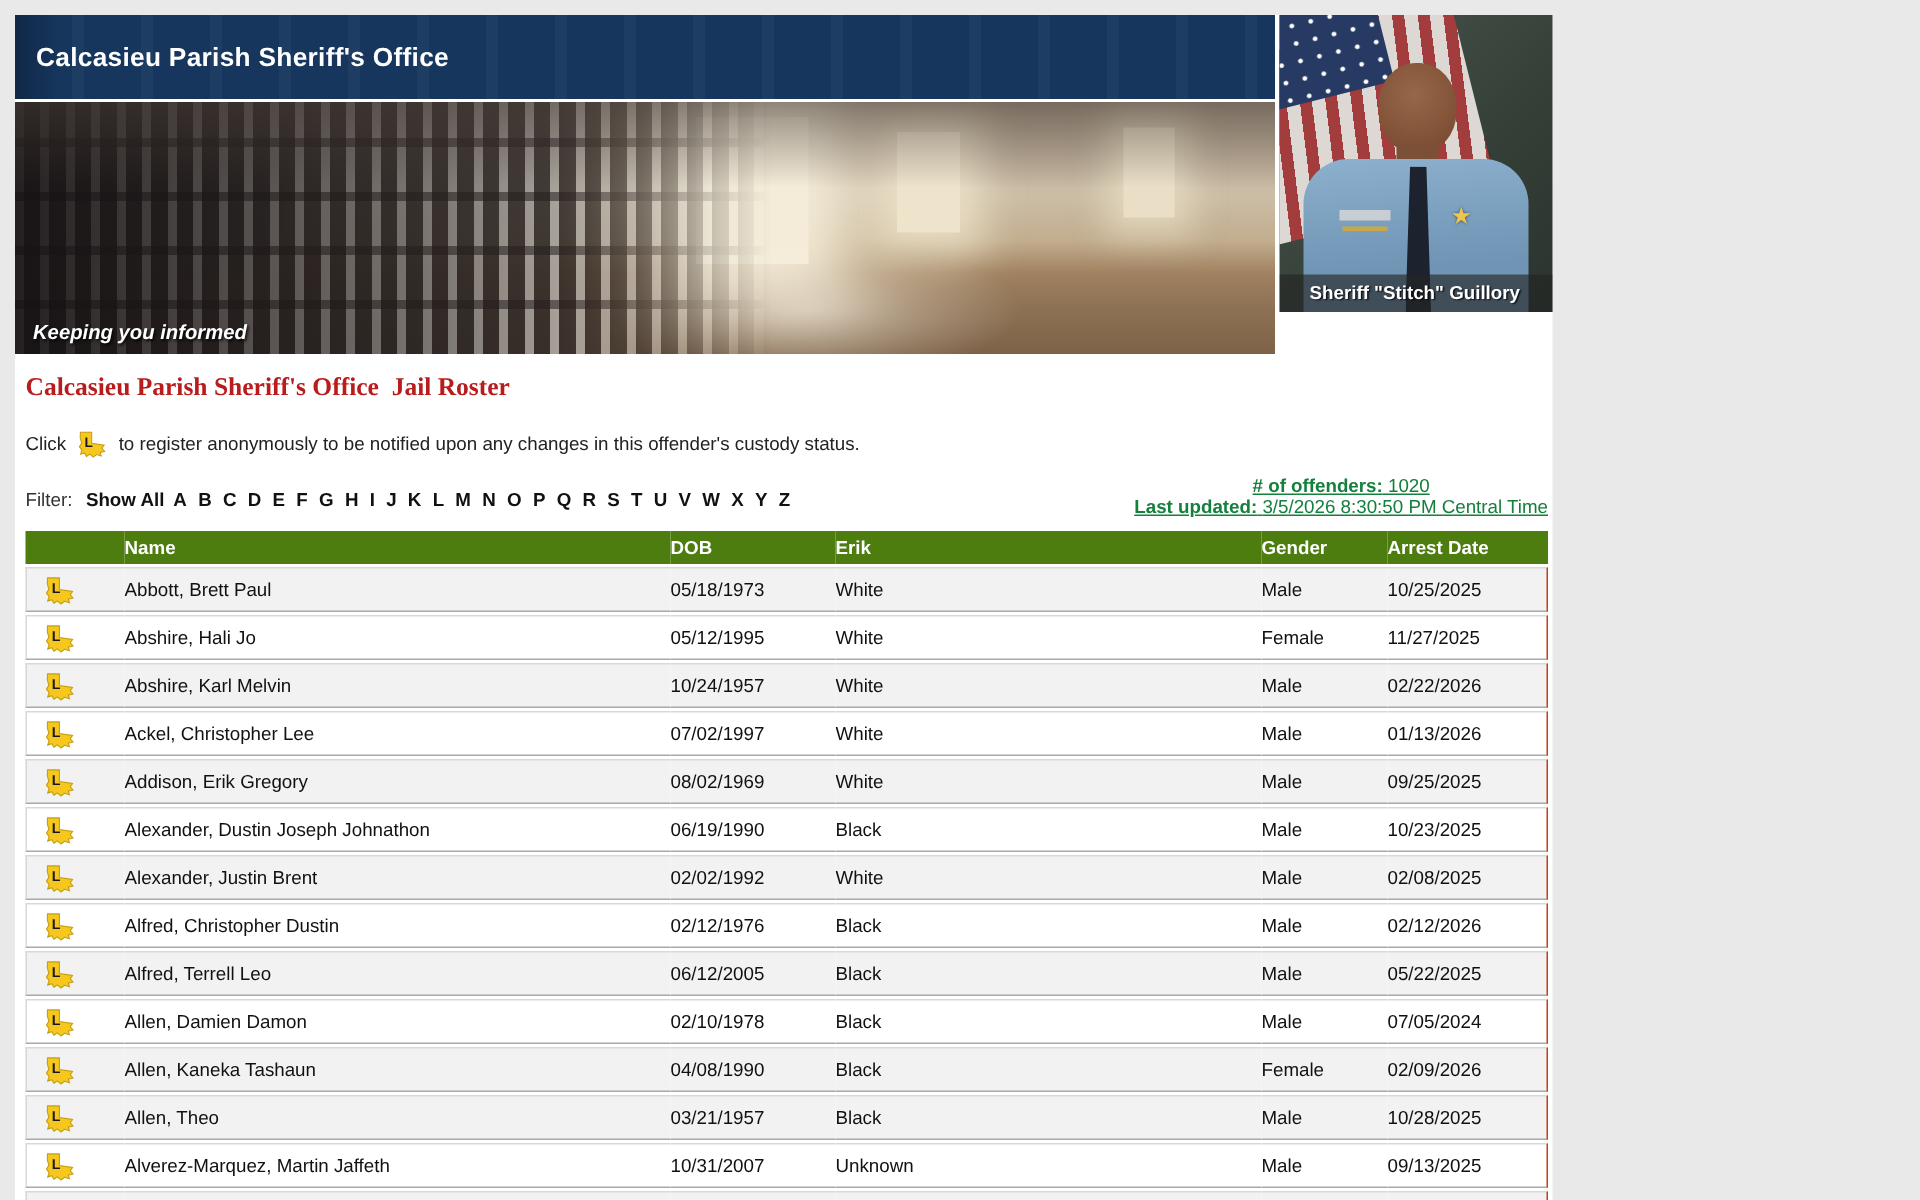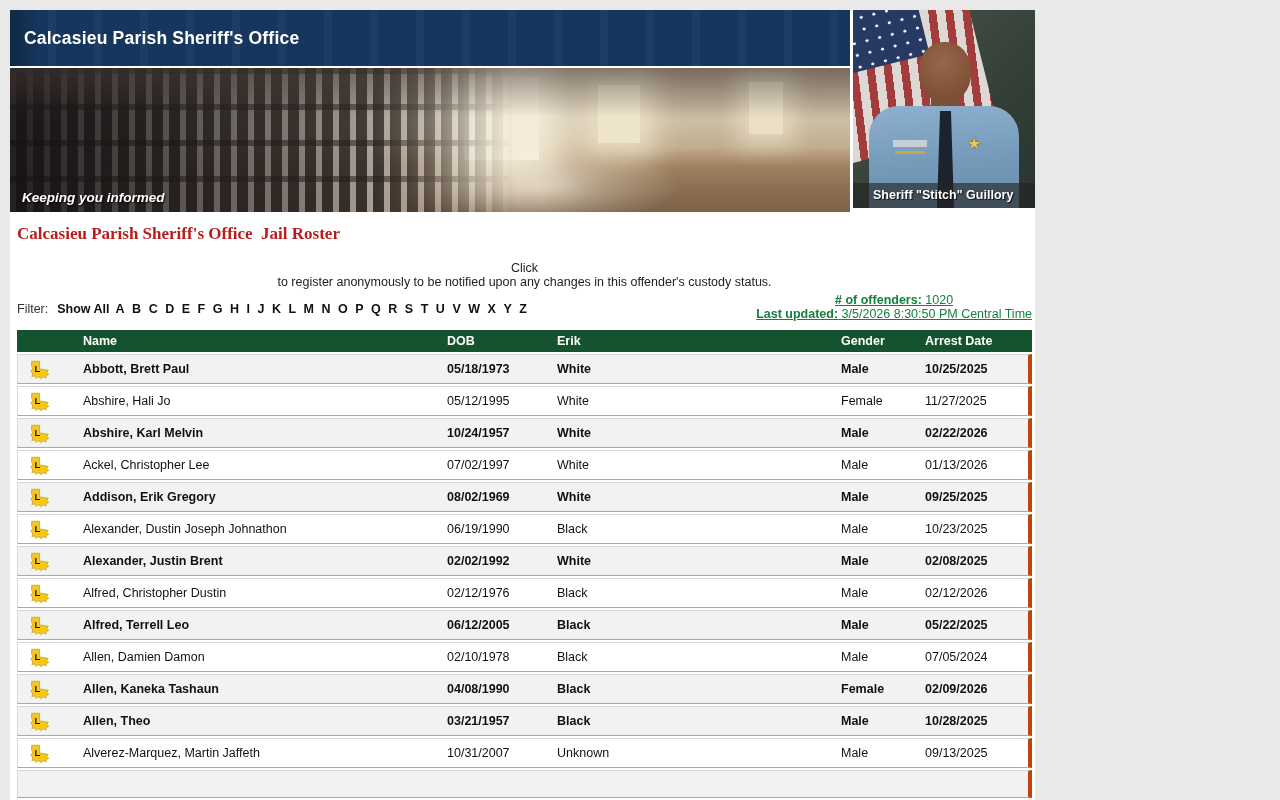--- a/index.html
+++ b/index.html
@@ -33,7 +33,7 @@
   .banner-gap { height: 2px; background: #fff; }
   
   .jail-photo {
-    height: 144px; position: relative; overflow: hidden;
+    height: 168px; position: relative; overflow: hidden;
     background: linear-gradient(to bottom, #b5a58f 0%, #cbbda6 38%, #c2ad8e 55%, #a08260 68%, #8d7154 82%, #7d6248 100%);
   }
   .ceil-shadow { position: absolute; top: 0; left: 0; right: 0; height: 34%;

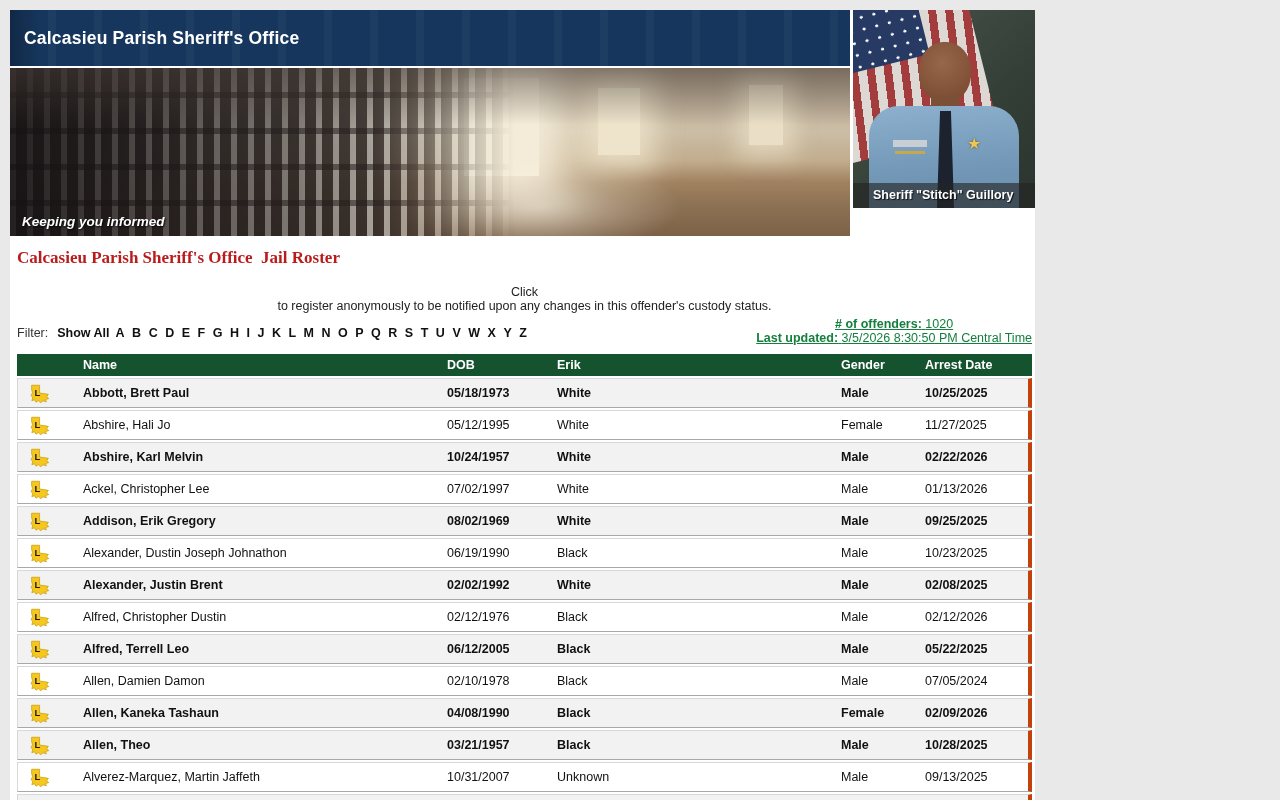--- a/index.html
+++ b/index.html
@@ -100,7 +100,7 @@
     font-size: 17px; font-weight: bold; color: #b91c1c;
     white-space: pre-wrap;
   }
-  .register-note { margin-top: 17px; font-size: 12.5px; color: #222; display: flex; align-items: center; height: 22px; flex-direction: column; }
+  .register-note { margin-top: 17px; font-size: 12.5px; color: #222; display: flex; align-items: center; height: 22px; }
   .register-note .la-icon { margin: 0 7px; }
   .meta-row { margin-top: 8px; display: flex; justify-content: space-between; align-items: flex-end; height: 30px; gap: 41px; }
   .filter-bar { font-size: 12.5px; color: #333; padding-bottom: 5px; }

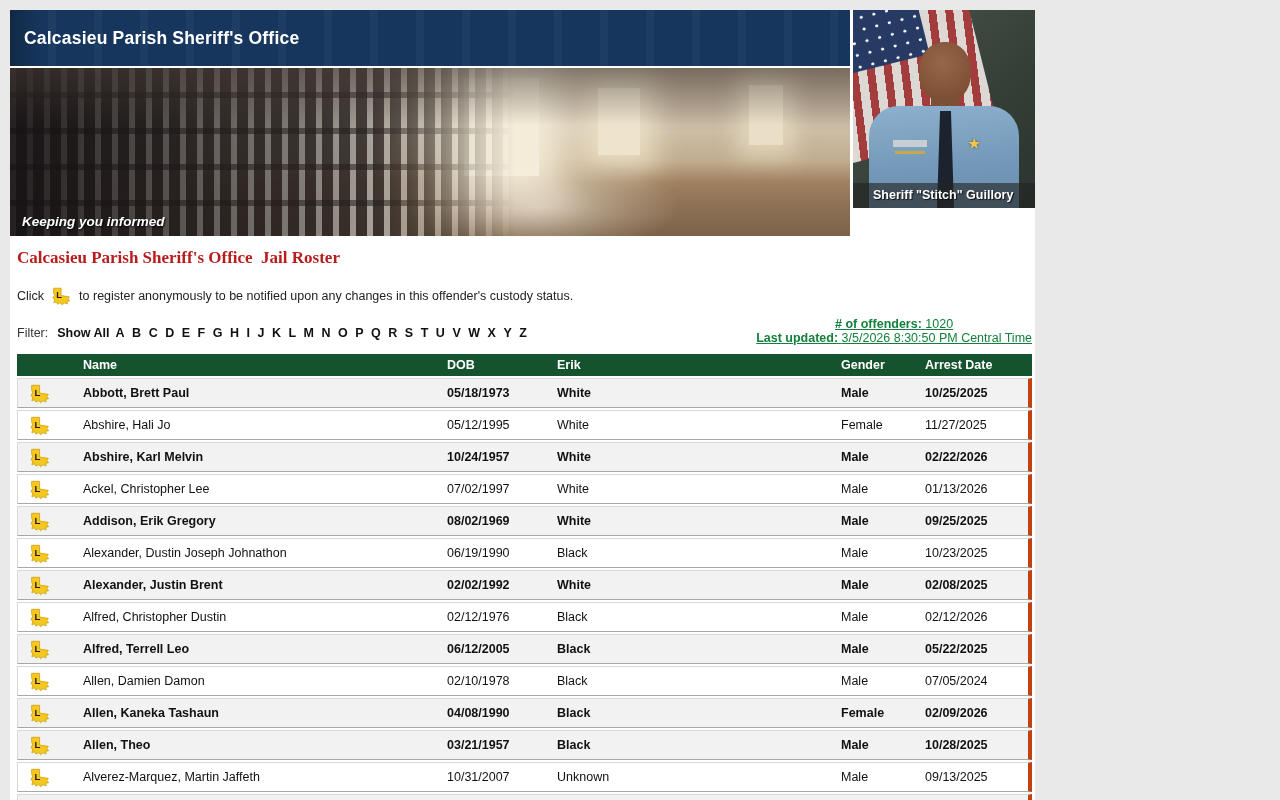--- a/index.html
+++ b/index.html
@@ -115,7 +115,7 @@
     table-layout: fixed; font-size: 12.5px;
   }
   table.roster thead th {
-    background: #14532d; color: #fff; font-weight: bold; text-align: left;
+    background: #4d7c0f; color: #fff; font-weight: bold; text-align: left;
     height: 22px; line-height: 22px; padding: 0; overflow: hidden;
   }
   table.roster td {

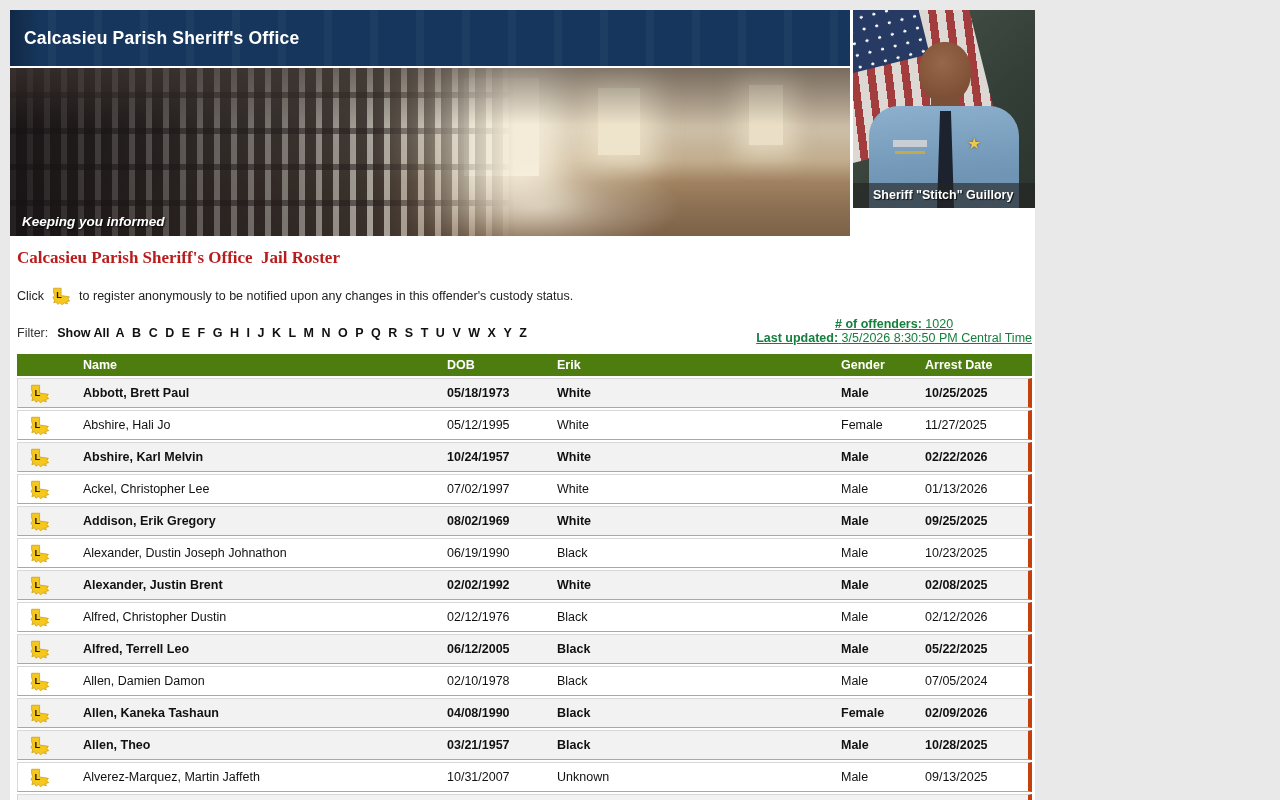--- a/index.html
+++ b/index.html
@@ -126,7 +126,7 @@
   }
   table.roster td:first-child { border-left: 1px solid #d8d8d8; padding-left: 11px; }
   table.roster td:last-child  { border-right: 4px solid #c2410c; }
-  table.roster tr.odd td { background: #f2f2f2; font-weight: bold; }
+  table.roster tr.odd td { background: #f2f2f2; }
   .la-icon { display: inline-block; vertical-align: middle; }
   .icon-cell .la-icon { cursor: pointer; }
 </style>

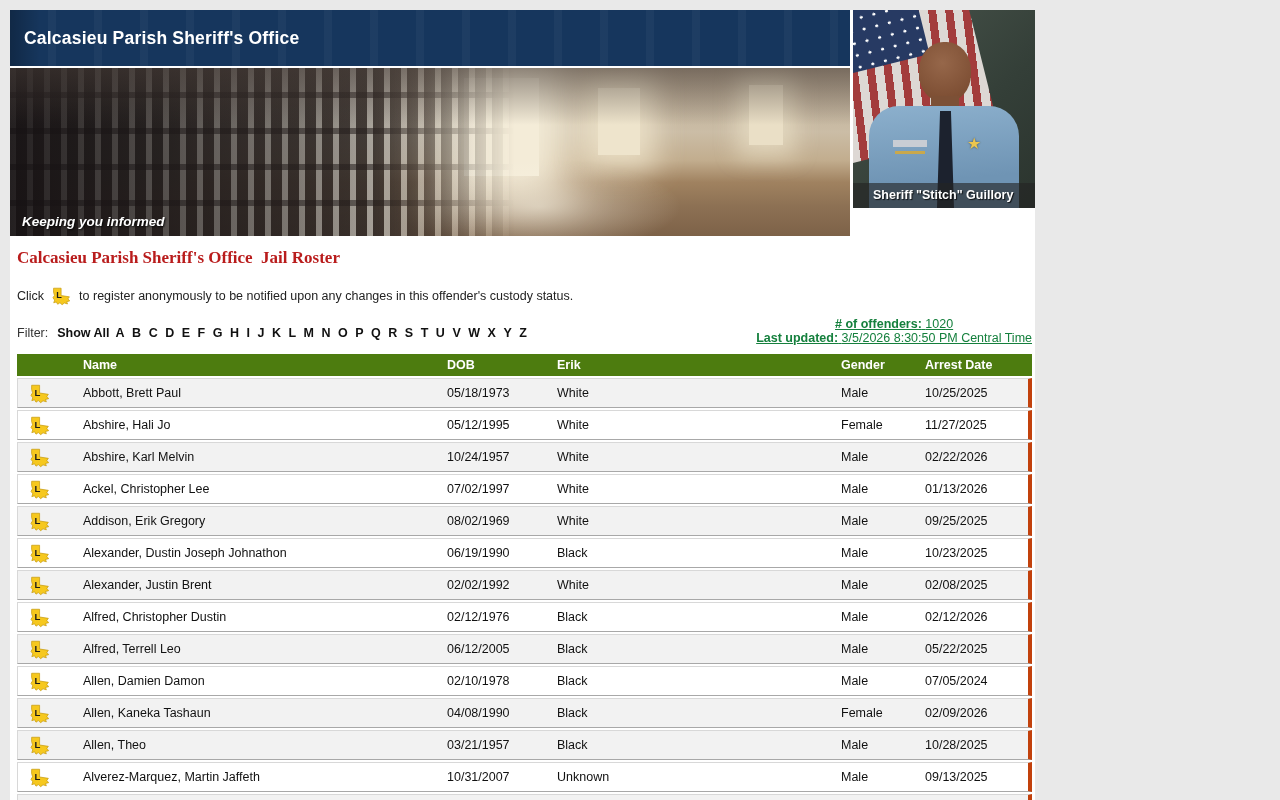--- a/index.html
+++ b/index.html
@@ -125,7 +125,7 @@
     overflow: hidden; white-space: nowrap;
   }
   table.roster td:first-child { border-left: 1px solid #d8d8d8; padding-left: 11px; }
-  table.roster td:last-child  { border-right: 4px solid #c2410c; }
+  table.roster td:last-child  { border-right: 1px solid #c2410c; }
   table.roster tr.odd td { background: #f2f2f2; }
   .la-icon { display: inline-block; vertical-align: middle; }
   .icon-cell .la-icon { cursor: pointer; }

